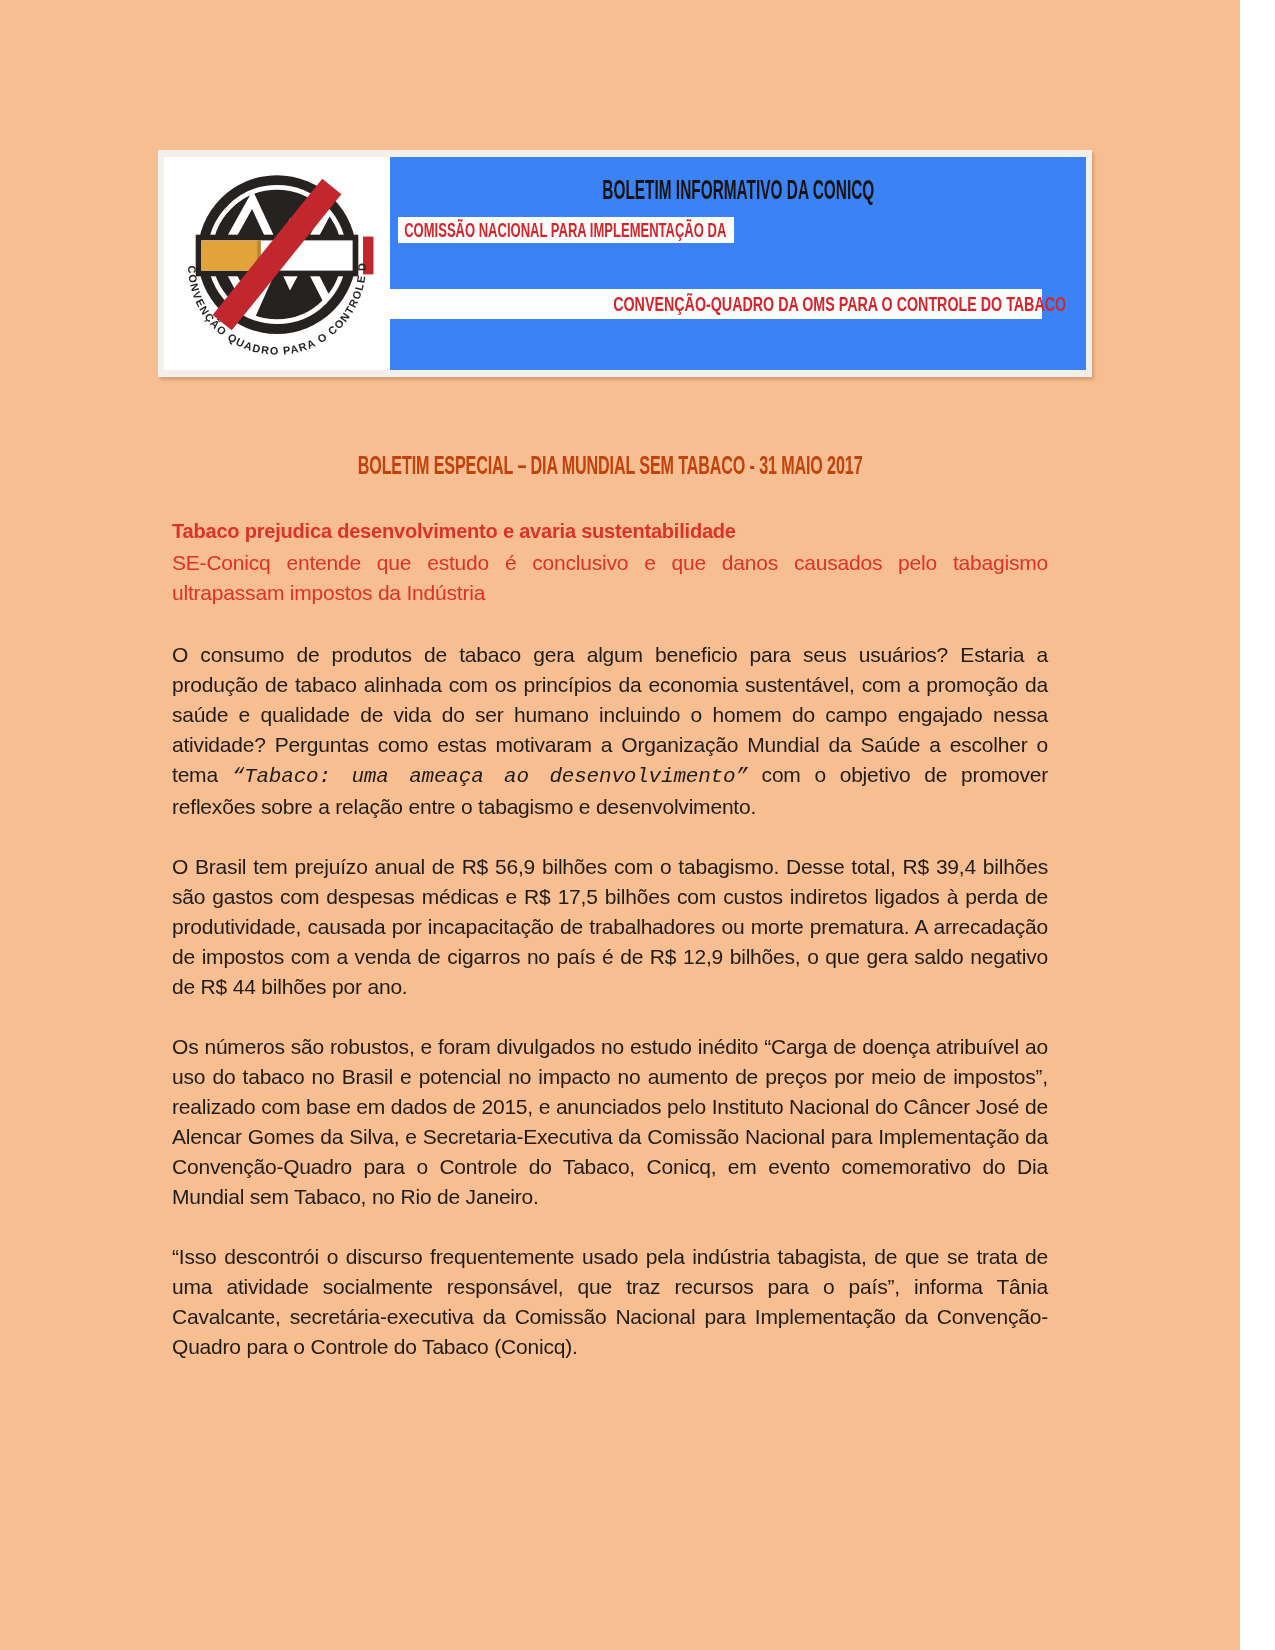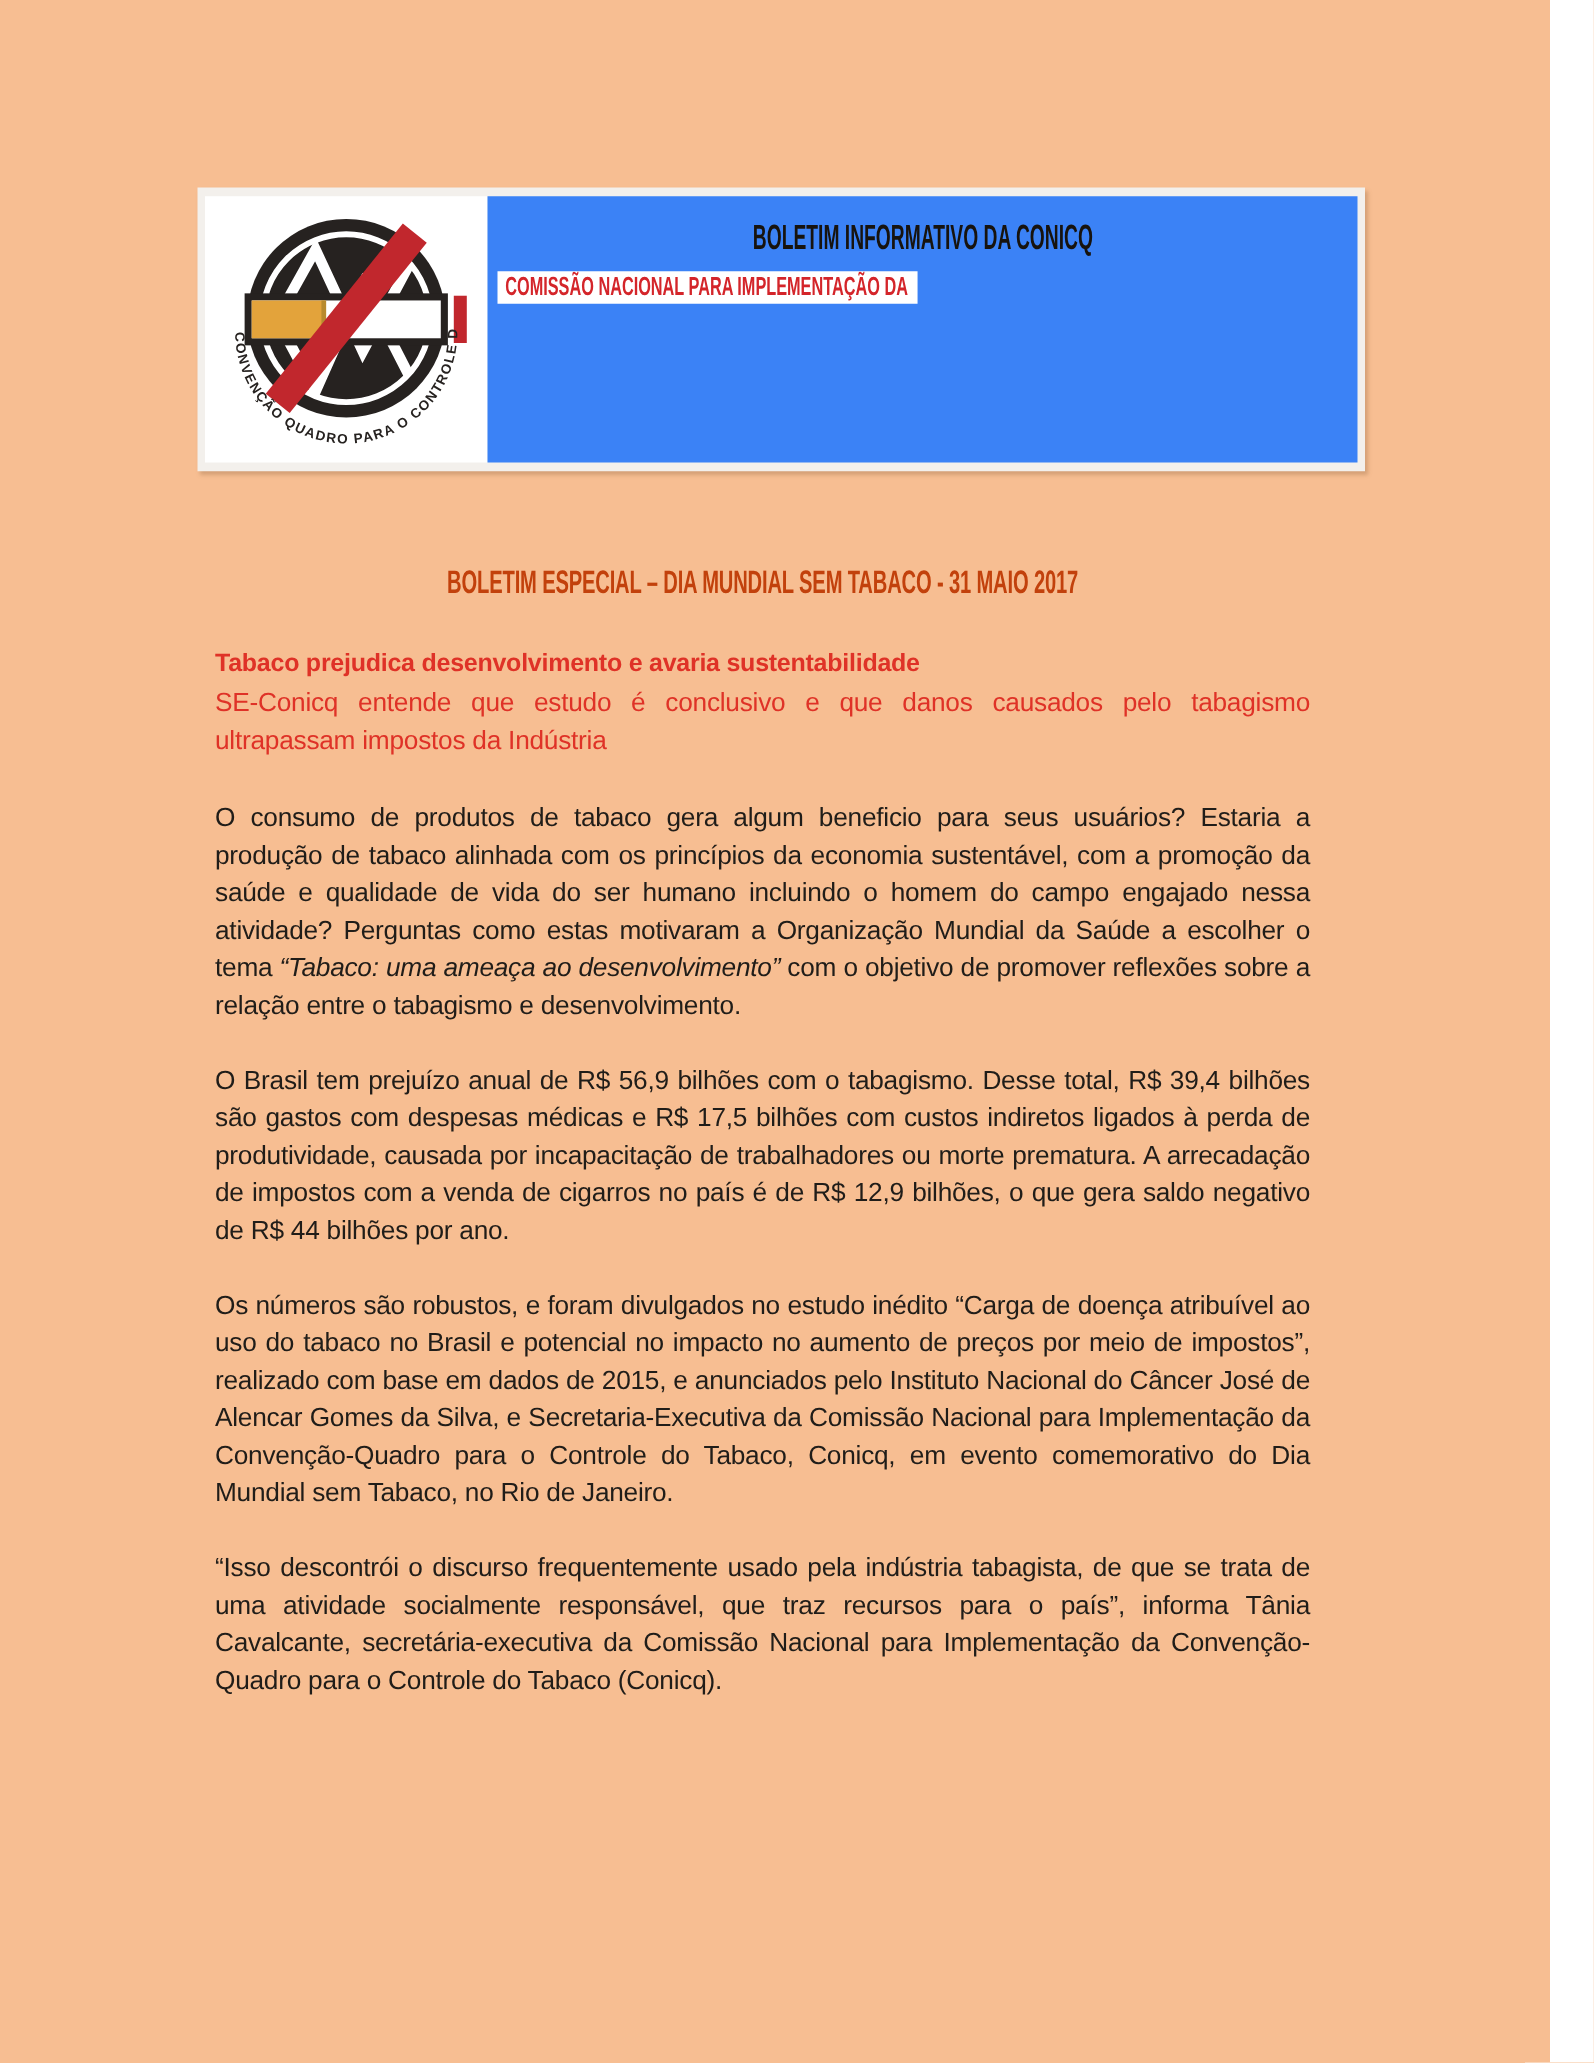--- a/index.html
+++ b/index.html
@@ -101,6 +101,9 @@
       <span>BOLETIM INFORMATIVO DA CONICQ</span>
     </div>
     <div class="strip strip1">COMISSÃO NACIONAL PARA IMPLEMENTAÇÃO DA</div>
+    <div class="strip strip2">
+      <span>CONVENÇÃO-QUADRO DA OMS PARA O CONTROLE DO TABACO</span>
+    </div>
   </div>
 </div>
 

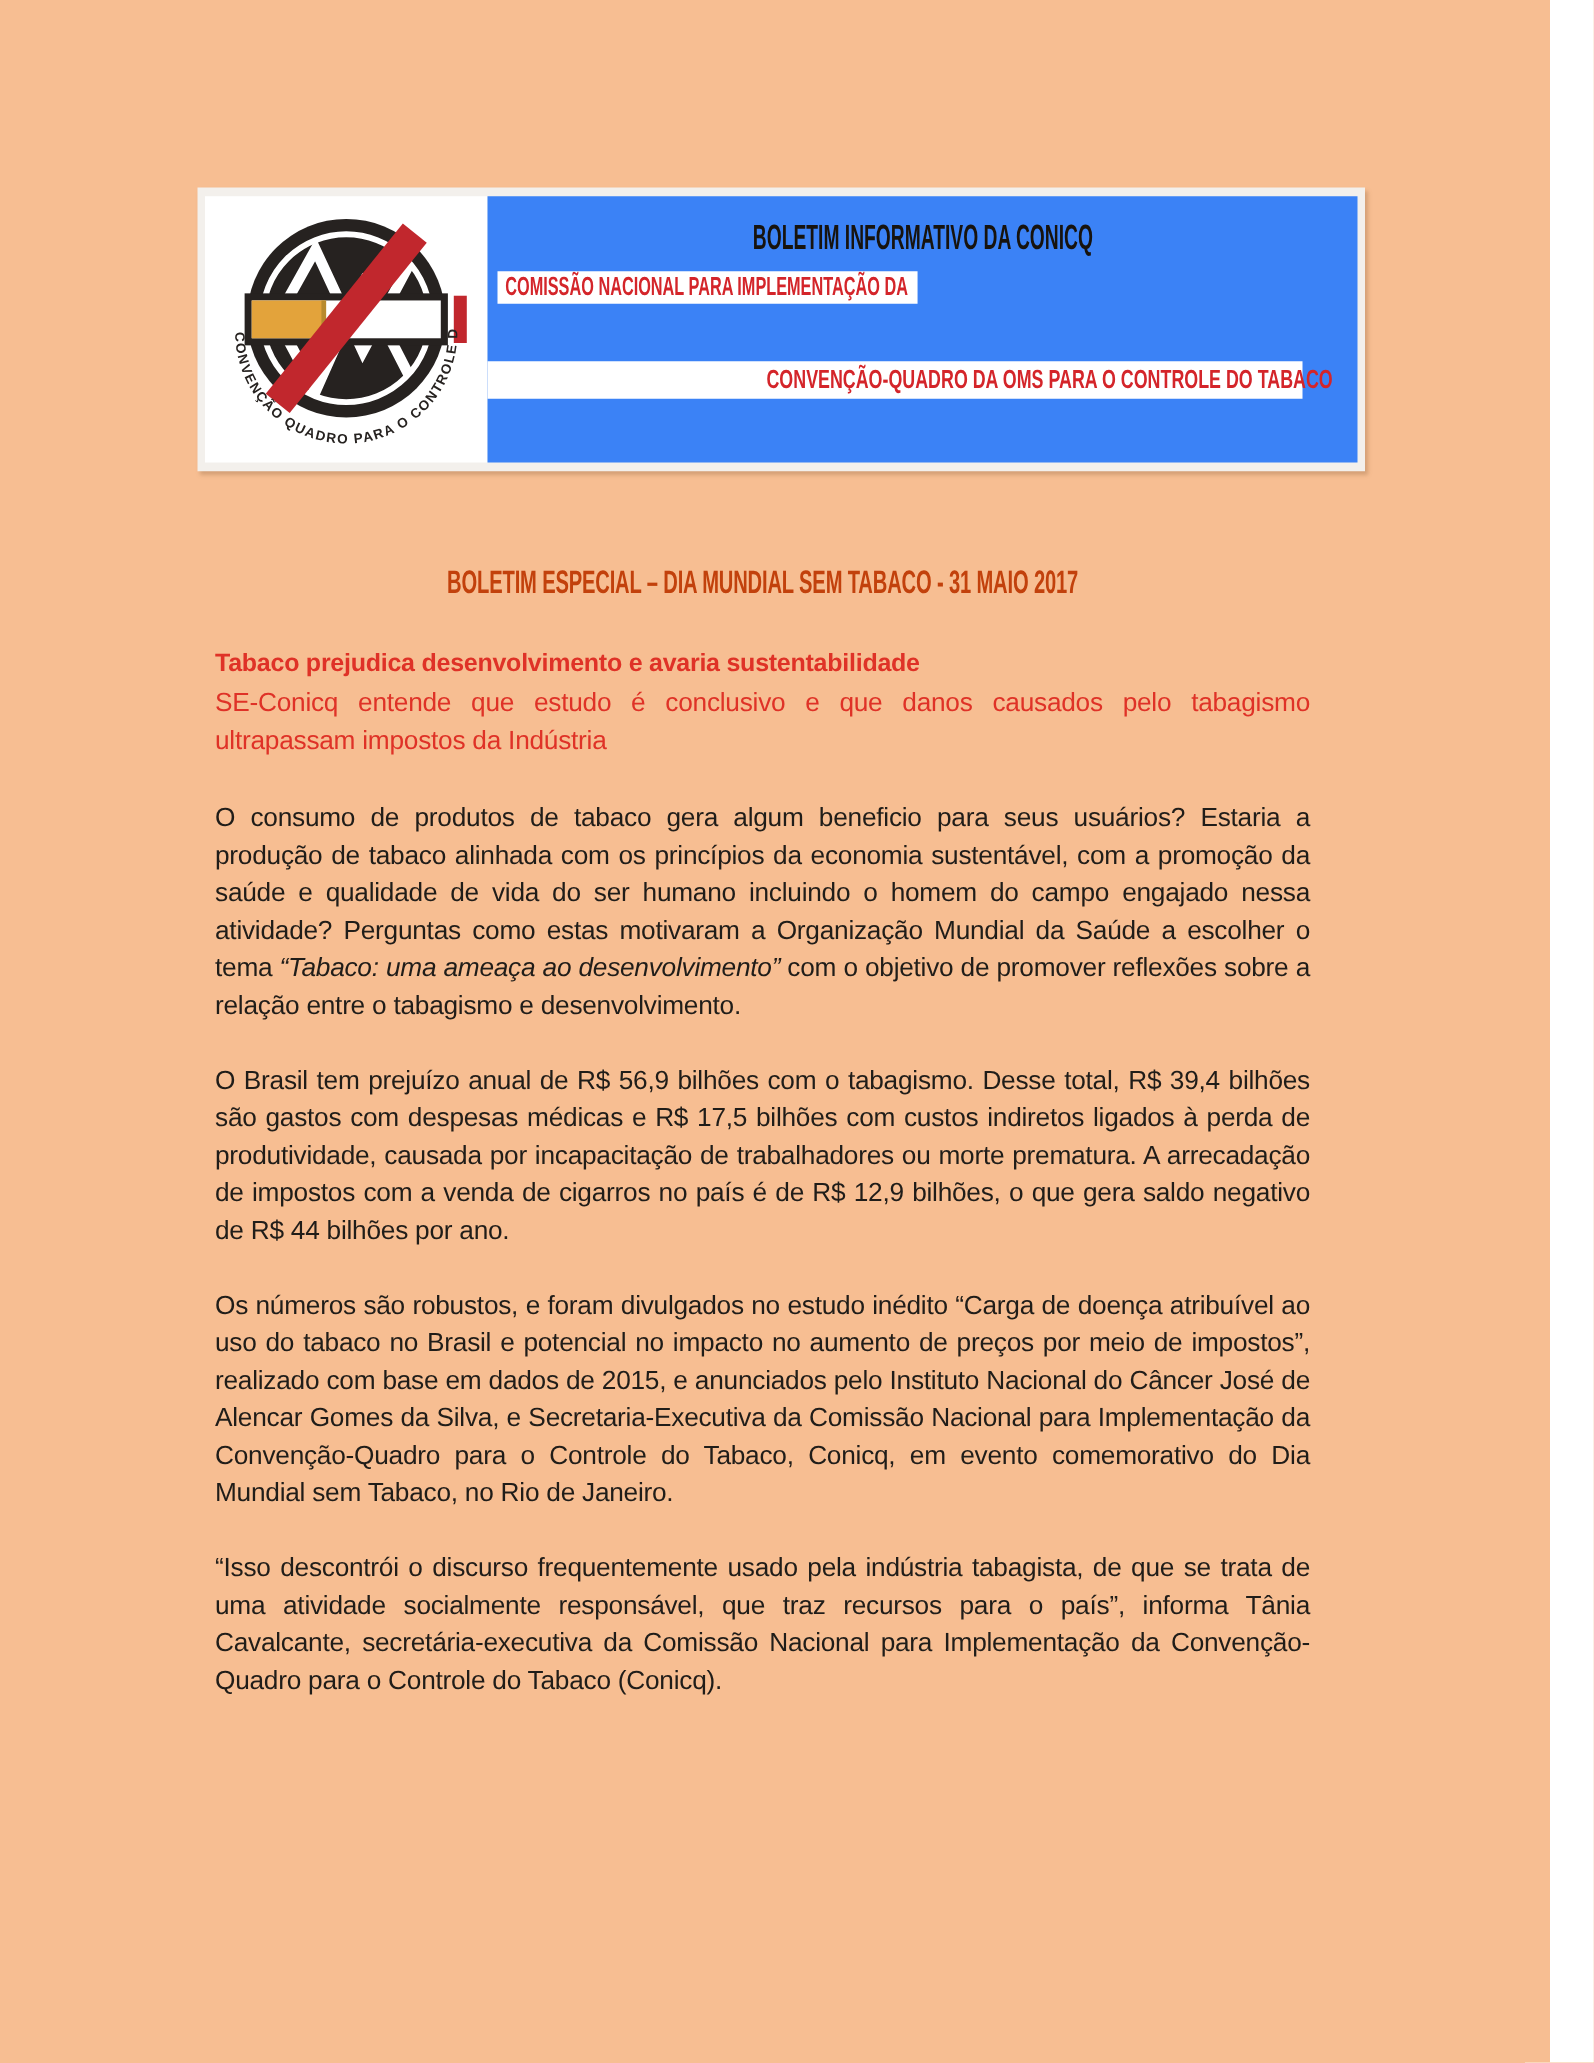--- a/index.html
+++ b/index.html
@@ -56,7 +56,7 @@
   }
   p{margin:0 0 30px 0;text-align:justify;}
   p.lead{color:#DF3227;margin-bottom:32px;}
-  p i{font-style:italic;}
+  p i{font-style:italic;font-family:Liberation Mono, monospace;}
   .arc-label{font-size:11.5px;letter-spacing:1.3px;font-weight:bold;fill:#262220;}
 </style>
 </head>

